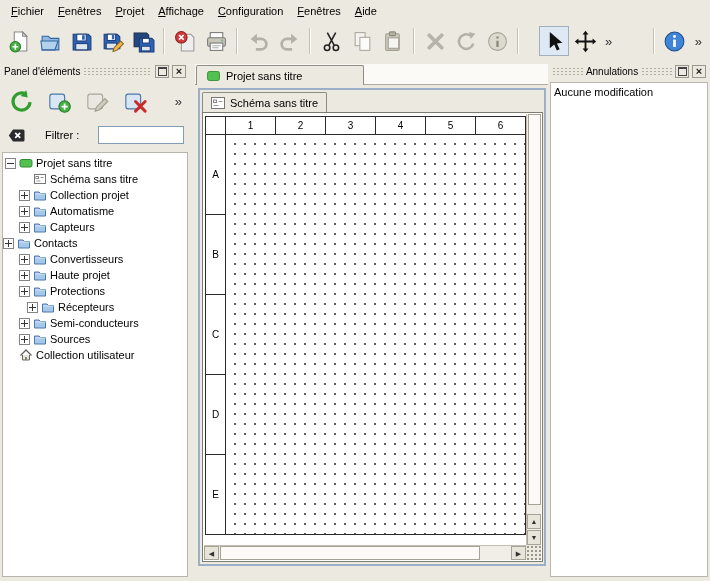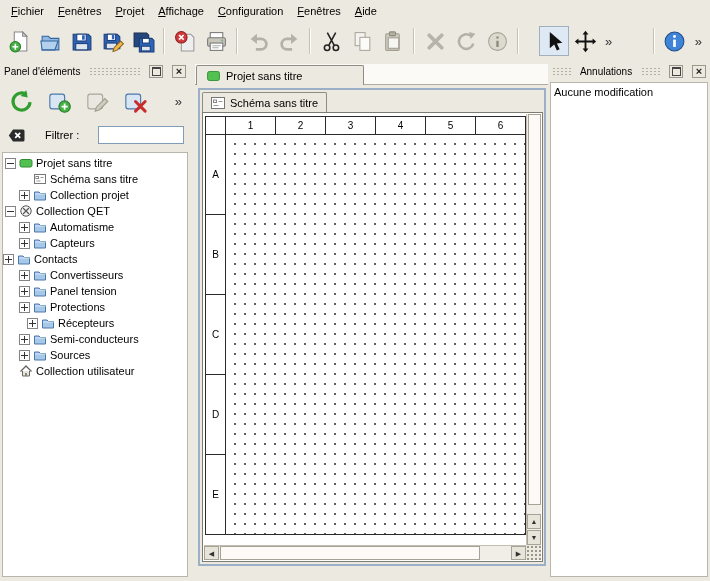--- a/index.html
+++ b/index.html
@@ -29,7 +29,7 @@
   .dock{position:absolute;top:64px;bottom:4px;}
   .left-dock{left:2px;width:186px;}
   .right-dock{left:550px;width:158px;}
-  .dock-title{position:absolute;top:0;left:0;right:0;height:15px;display:flex;align-items:center;gap:9px;
+  .dock-title{position:absolute;top:0;left:0;right:0;height:15px;display:flex;align-items:center;gap:3px;
               font-size:10px;padding:0 2px;}
   .dock-dots{flex:1;height:9px;background-image:radial-gradient(#b3b0a2 1px,transparent 1.2px);
              background-size:4px 3px;}

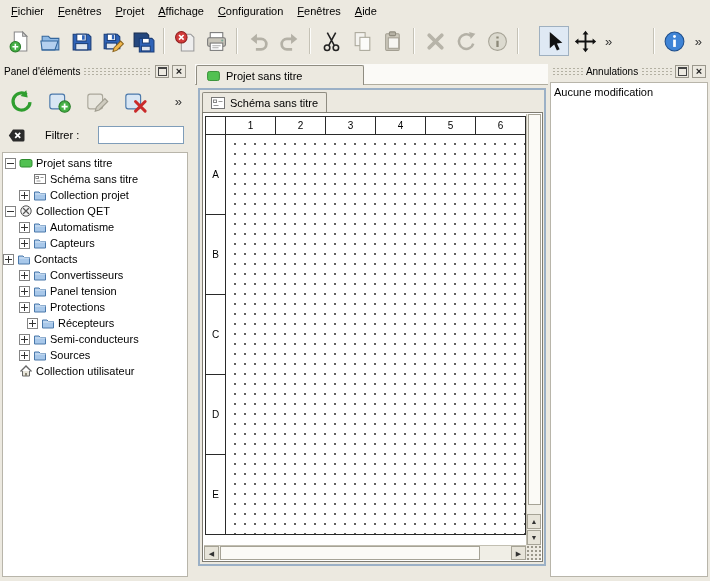--- a/index.html
+++ b/index.html
@@ -342,16 +342,6 @@
           </span>
           <span>Collection projet</span>
         </div>
-        <div class="tree-row" style="padding-left: 2px;">
-          <span class="exp minus"></span>
-          <span class="ticon">
-            <svg viewBox="0 0 14 14">
-              <circle cx="7" cy="7" r="5.2" fill="#f4f4f4" stroke="#555"></circle>
-              <path d="M4 4l6 6M10 4l-6 6" stroke="#555" stroke-width="1.2"></path>
-            </svg>
-          </span>
-          <span>Collection QET</span>
-        </div>
         <div class="tree-row" style="padding-left: 16px;">
           <span class="exp plus"></span>
           <span class="ticon">

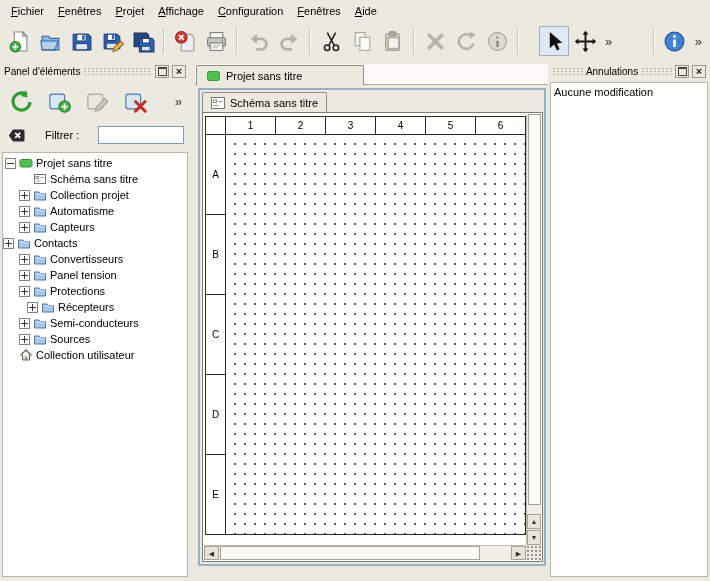--- a/index.html
+++ b/index.html
@@ -390,7 +390,7 @@
               <path d="M2 6h10.5" stroke="#d5e4f4"></path>
             </svg>
           </span>
-          <span>Panel tension</span>
+          <span>Haute projet</span>
         </div>
         <div class="tree-row" style="padding-left: 16px;">
           <span class="exp plus"></span>

